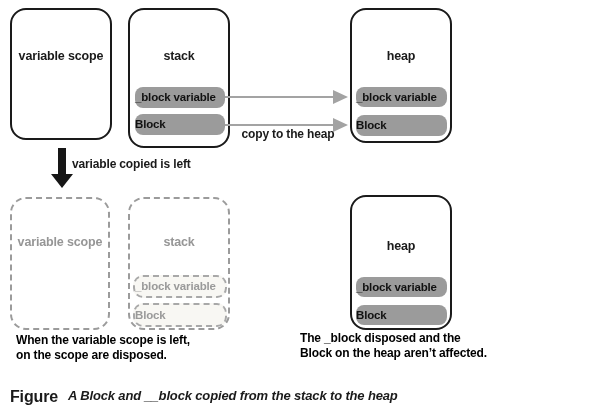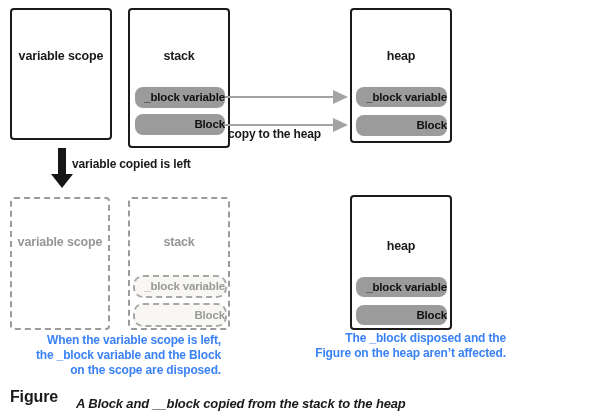--- a/index.html
+++ b/index.html
@@ -7,7 +7,7 @@
     position:relative;width:600px;height:411px;background:#ffffff;overflow:hidden;
     font-family:"Liberation Sans",sans-serif;letter-spacing:-0.15px;color:#1a1a1a;
   }
-  .box{position:absolute;background:#fff;border:2px solid #1a1a1a;border-radius:4px;box-sizing:border-box;}
+  .box{position:absolute;background:#fff;border:2px solid #1a1a1a;border-radius:16px;box-sizing:border-box;}
   .box.dashed{border:2px dashed #9b9b9b;}
   .box-title{
     position:absolute;left:0;right:0;text-align:center;

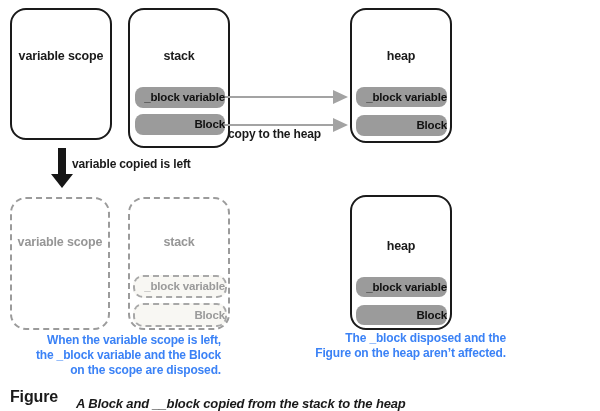--- a/index.html
+++ b/index.html
@@ -16,7 +16,7 @@
   .box-title.gray{color:#969696;}
   .item{
     position:absolute;background:#9b9b9b;border-radius:8px;
-    text-align:right;font-size:11.5px;font-weight:bold;color:#111;
+    text-align:left;font-size:11.5px;font-weight:bold;color:#111;
     white-space:nowrap;box-sizing:border-box;
   }
   .item.disposed{

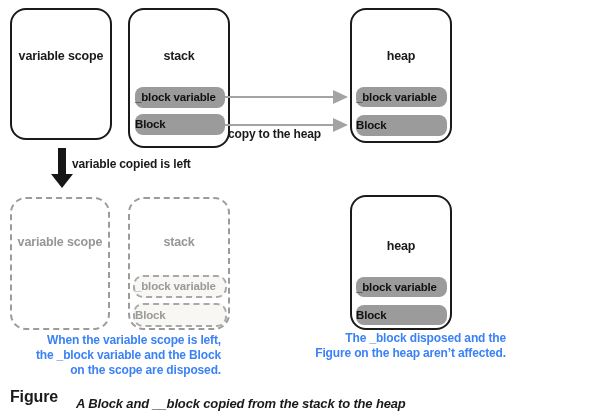--- a/index.html
+++ b/index.html
@@ -59,7 +59,7 @@
   <div class="arrow-head" style="left:333px;top:90px;"></div>
   <div class="arrow-line" style="left:225px;top:124px;width:109px;"></div>
   <div class="arrow-head" style="left:333px;top:118px;"></div>
-  <div class="small-label" style="left:228px;top:128px;width:120px;">copy to the heap</div>
+  <div class="small-label" style="left:228px;top:128px;width:120px;text-align:center;">copy to the heap</div>
 
   <div class="thick-shaft"></div>
   <div class="thick-head"></div>

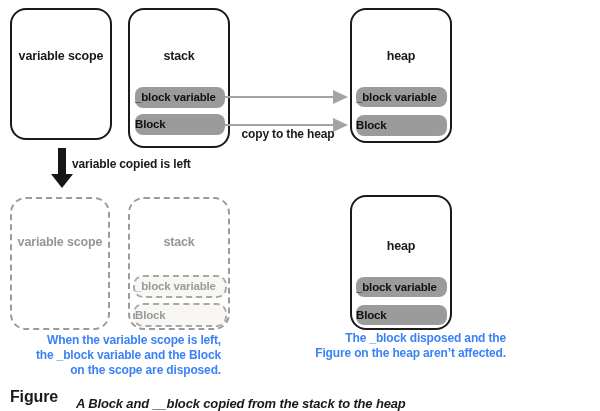--- a/index.html
+++ b/index.html
@@ -28,7 +28,7 @@
   .thick-head{position:absolute;left:51px;top:174px;width:0;height:0;border-left:11px solid transparent;border-right:11px solid transparent;border-top:14px solid #161616;}
   .small-label{position:absolute;font-size:12px;font-weight:bold;white-space:nowrap;line-height:13px;}
   .caption{
-    position:absolute;text-align:right;font-size:12px;font-weight:bold;line-height:15px;color:#3b82f6;
+    position:absolute;text-align:left;font-size:12px;font-weight:bold;line-height:15px;color:#000000;
   }
   .caption span{display:block;}
   .fig-label{position:absolute;left:10px;top:388px;font-size:16px;font-weight:bold;}

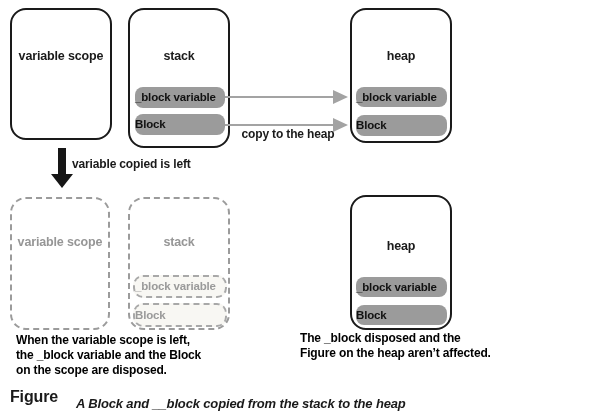--- a/index.html
+++ b/index.html
@@ -77,7 +77,6 @@
 
   <div class="caption" style="left:16px;top:333px;width:205px;">
     <span>When the variable scope is left,</span>
-    <span>the _block variable and the Block</span>
     <span>on the scope are disposed.</span>
   </div>
 

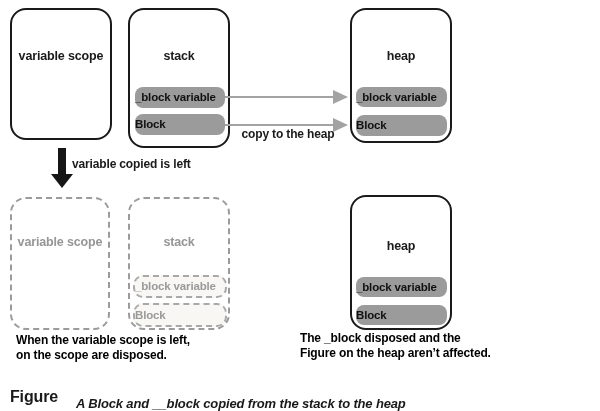--- a/index.html
+++ b/index.html
@@ -88,7 +88,7 @@
 
   <div class="caption" style="left:300px;top:331px;width:206px;">
     <span>The _block disposed and the</span>
-    <span>Figure on the heap aren’t affected.</span>
+    <span>Block on the heap aren’t affected.</span>
   </div>
 
   <span class="fig-label">Figure</span>

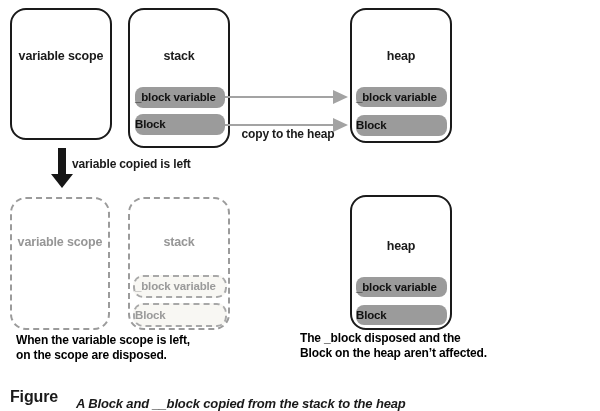--- a/index.html
+++ b/index.html
@@ -32,7 +32,7 @@
   }
   .caption span{display:block;}
   .fig-label{position:absolute;left:10px;top:388px;font-size:16px;font-weight:bold;}
-  .fig-text{position:absolute;left:76px;top:388px;font-size:13px;font-weight:bold;font-style:italic;white-space:nowrap;margin-top:8px;}
+  .fig-text{position:absolute;left:68px;top:388px;font-size:13px;font-weight:bold;font-style:italic;white-space:nowrap;}
 </style>
 </head>
 <body>

